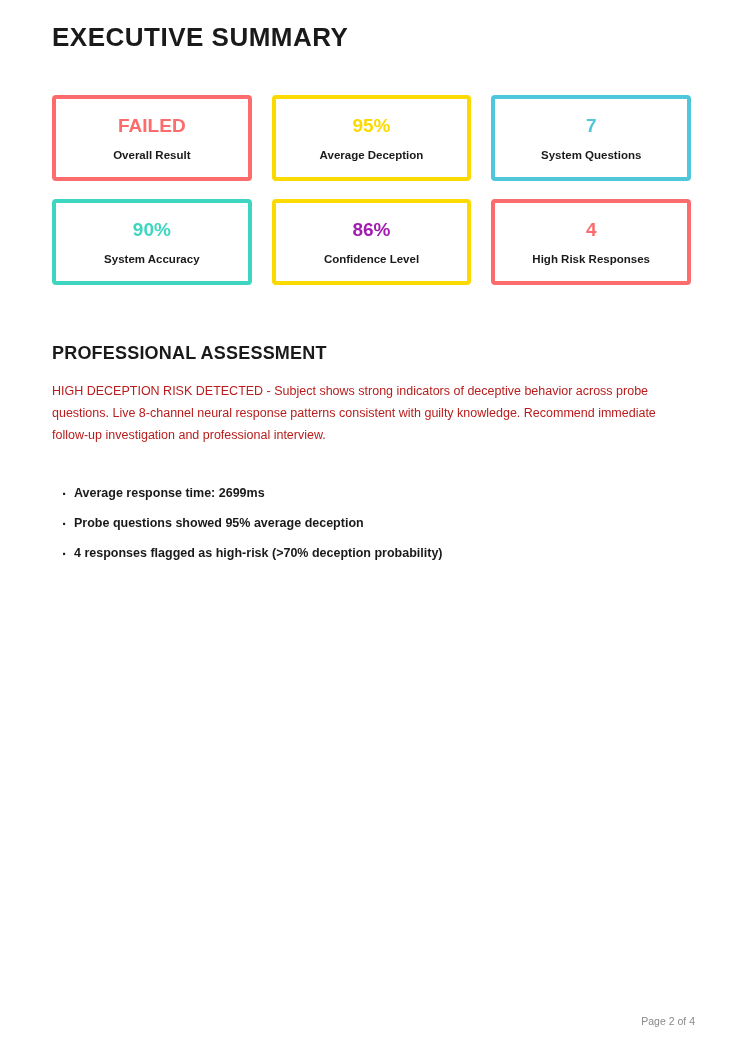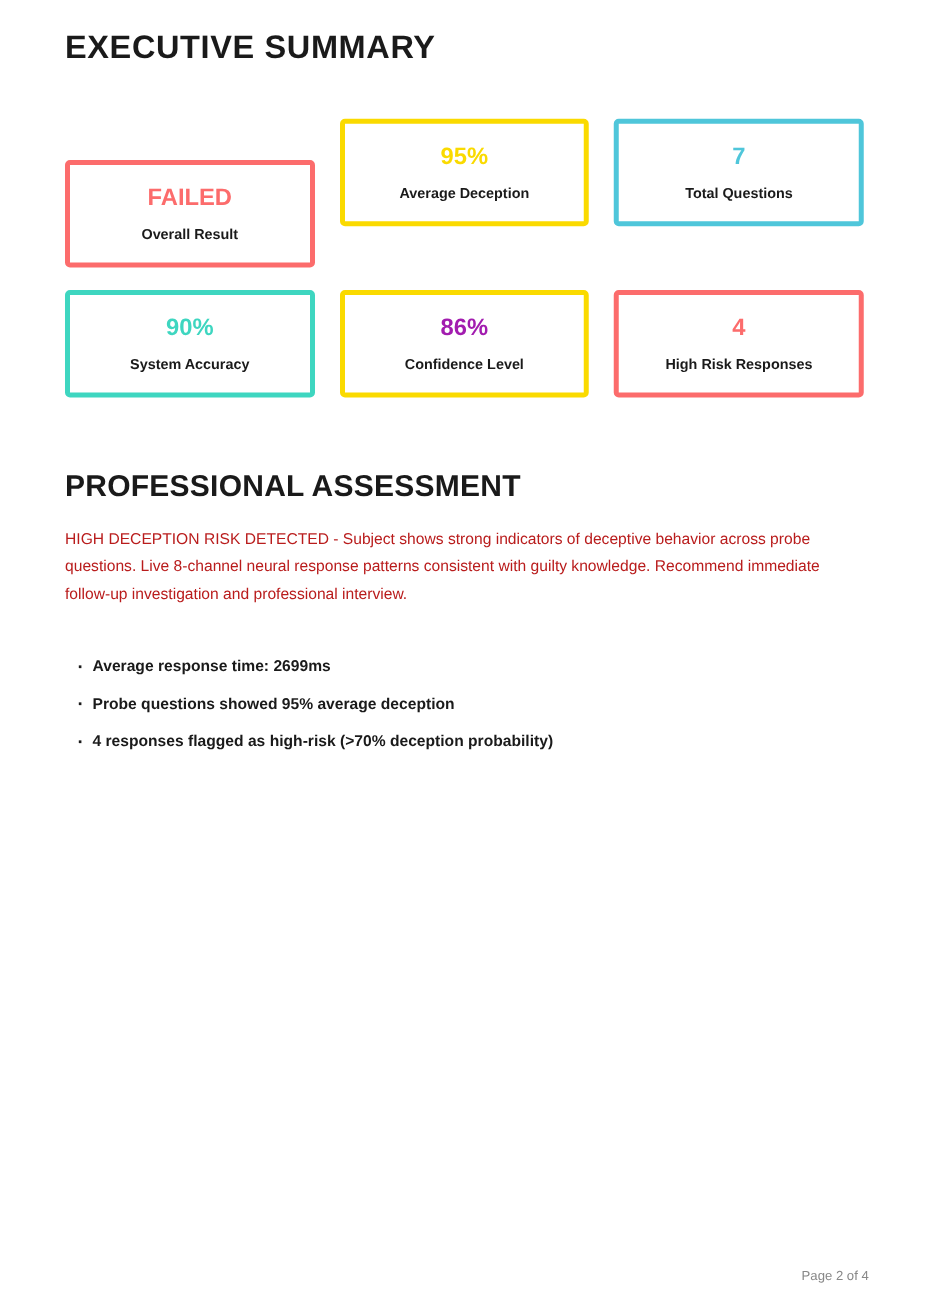--- a/index.html
+++ b/index.html
@@ -120,7 +120,7 @@
 
   <div class="card-grid">
 
-    <div class="card" style="border-color: rgb(252, 108, 108); margin-top: 33px;">
+    <div class="card" style="border-color: rgb(252, 108, 108);">
       <div class="card-value" style="color: rgb(252, 108, 108);">FAILED</div>
       <div class="card-label">Overall Result</div>
     </div>

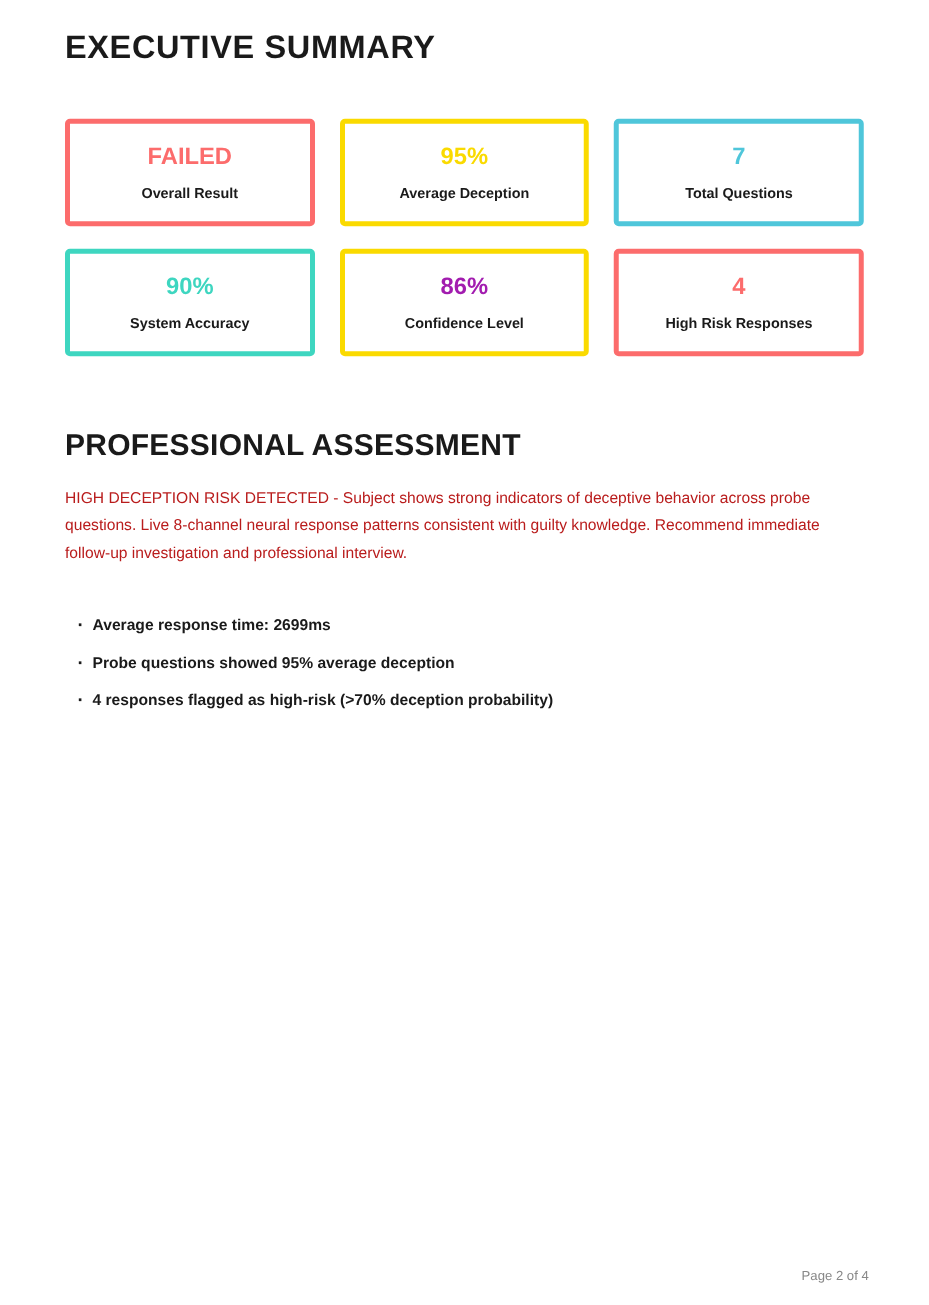--- a/index.html
+++ b/index.html
@@ -132,7 +132,7 @@
 
     <div class="card" style="border-color: rgb(79, 198, 218);">
       <div class="card-value" style="color: rgb(79, 198, 218);">7</div>
-      <div class="card-label">Total Questions</div>
+      <div class="card-label">System Questions</div>
     </div>
 
     <div class="card" style="border-color: rgb(62, 214, 192);">

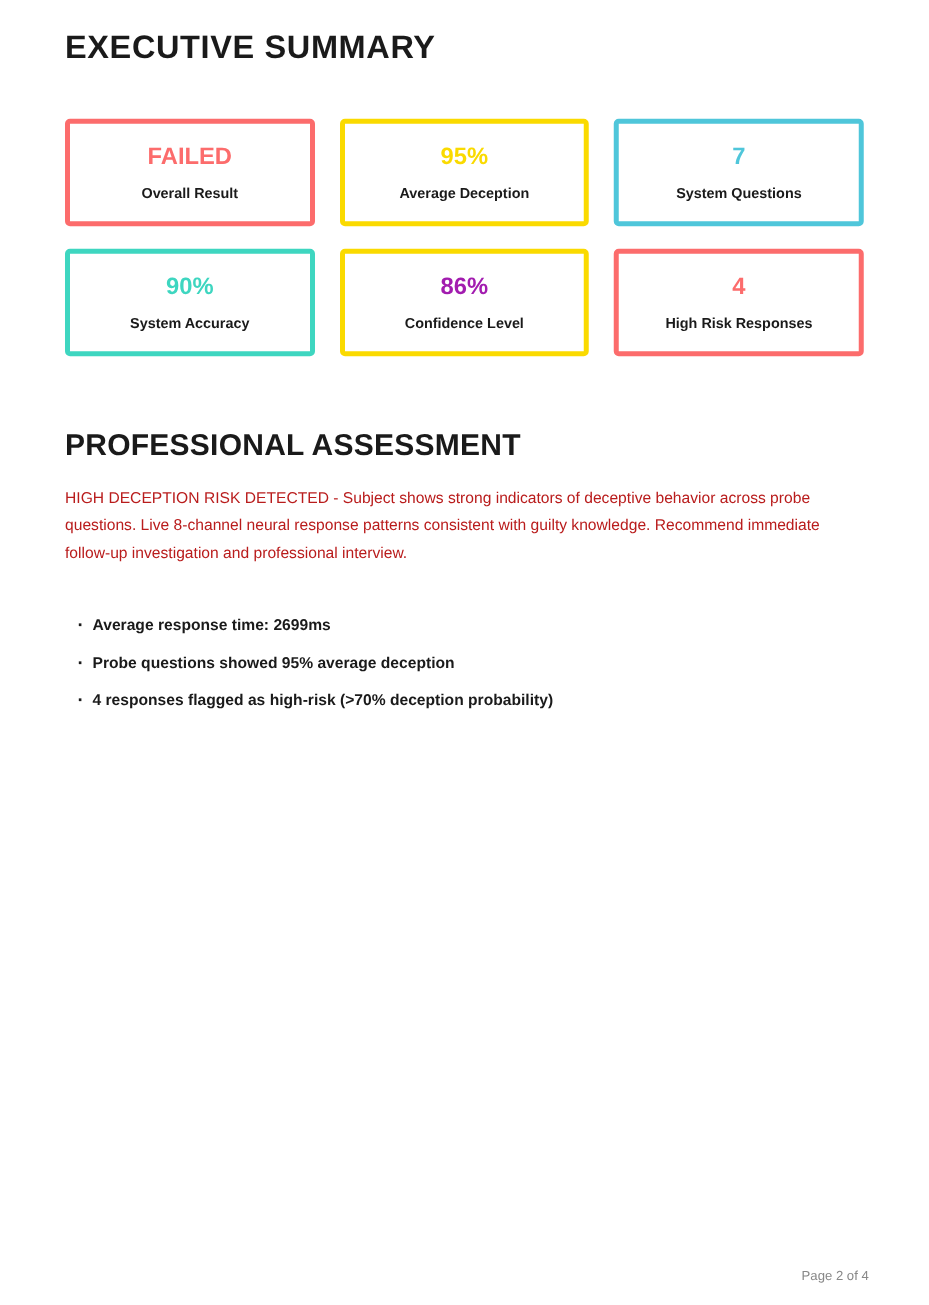--- a/index.html
+++ b/index.html
@@ -61,7 +61,7 @@
     color: #1a1a1a;
   }
   .section-heading {
-    font-size: 24px;
+    font-size: 18px;
     font-weight: bold;
     color: #1a1a1a;
     margin: 0;

